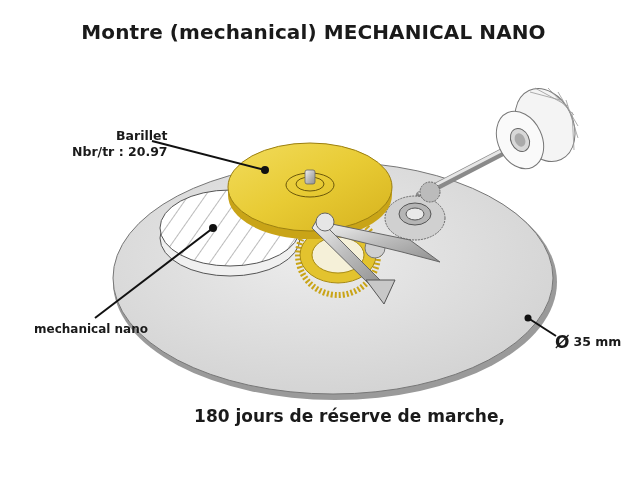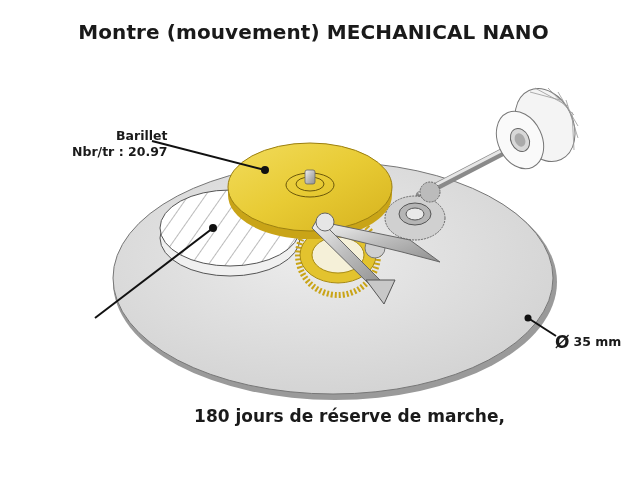--- a/index.html
+++ b/index.html
@@ -112,7 +112,7 @@
   </g>
 </svg>
 
-<div class="title">Montre (mouvement) MECHANICAL NANO</div>
+<div class="title">Montre (mechanical) MECHANICAL NANO</div>
 
 <div class="label barillet">
   <div>Barillet</div>

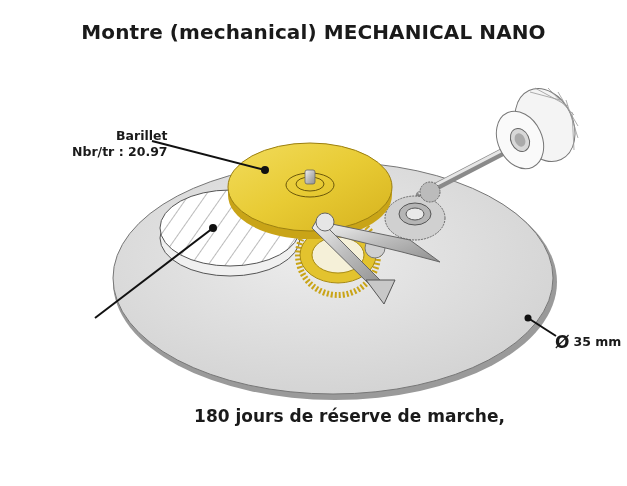--- a/index.html
+++ b/index.html
@@ -120,6 +120,7 @@
 </div>
 
 <div class="label zone">
+  <div>mechanical nano</div>
 </div>
 
 <div class="label diam">

